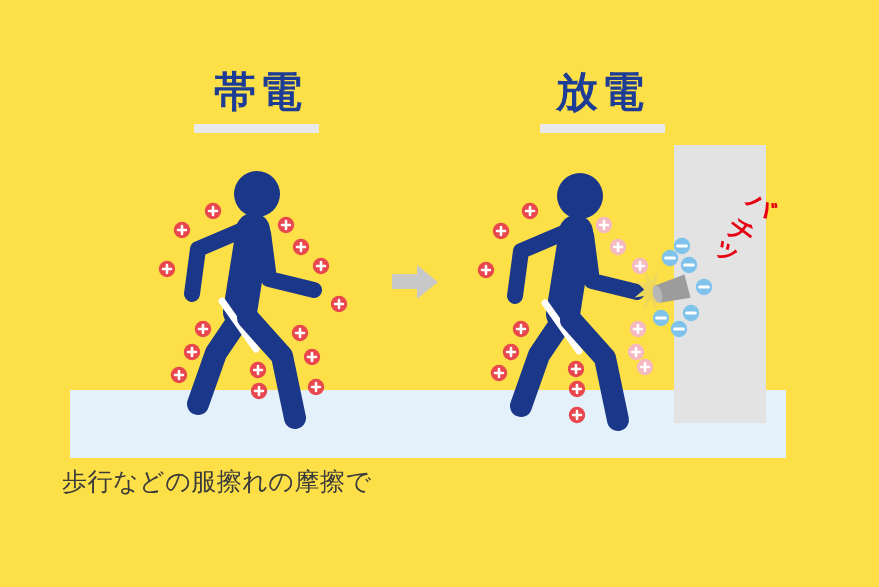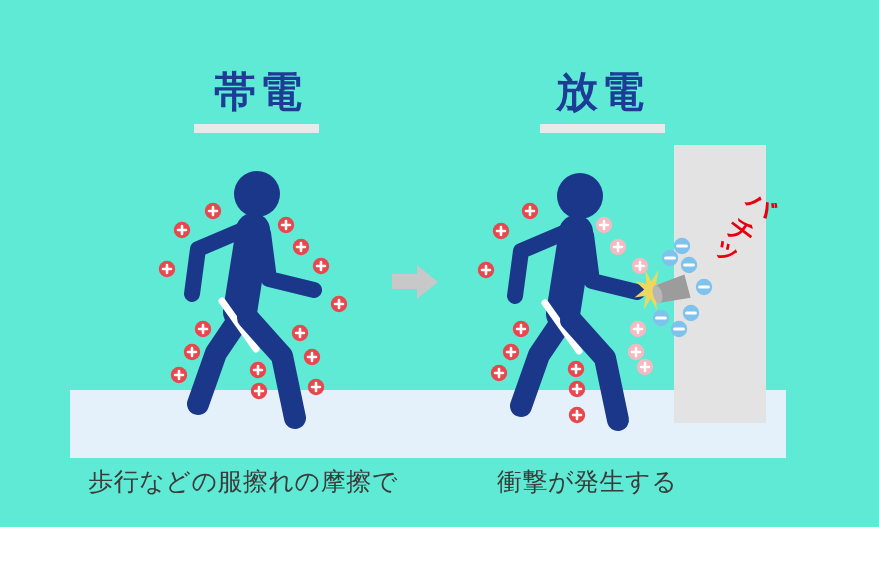--- a/index.html
+++ b/index.html
@@ -4,7 +4,7 @@
 <style>
   html,body{margin:0;padding:0;background:#fff;}
   .stage{
-    position:relative;width:879px;height:527px;background:#5eead4;overflow:hidden;
+    position:relative;width:879px;height:587px;background:#fde047;overflow:hidden;
     font-family:"Liberation Sans","DejaVu Sans",sans-serif;
   }
   .art{position:absolute;left:0;top:0;}

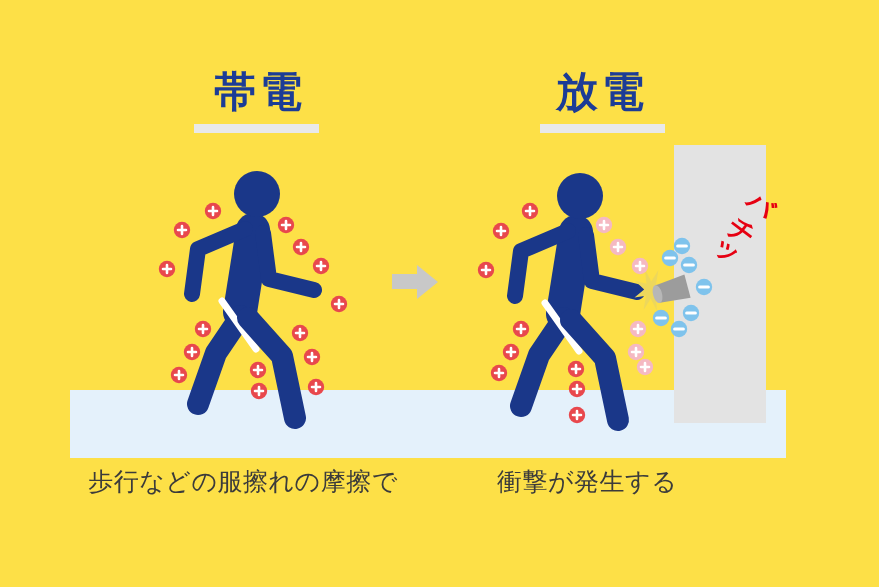--- a/index.html
+++ b/index.html
@@ -20,7 +20,7 @@
   .caption{
     position:absolute;font-size:25px;line-height:47px;letter-spacing:0.5px;
   }
-  .caption-left{left:62px;top:458px;width:362px;text-align:center;}
+  .caption-left{left:62px;top:458px;width:362px;text-align:left;}
   .caption-right{left:497px;top:458px;}
   .sound-effect{
     position:absolute;left:762px;top:180px;

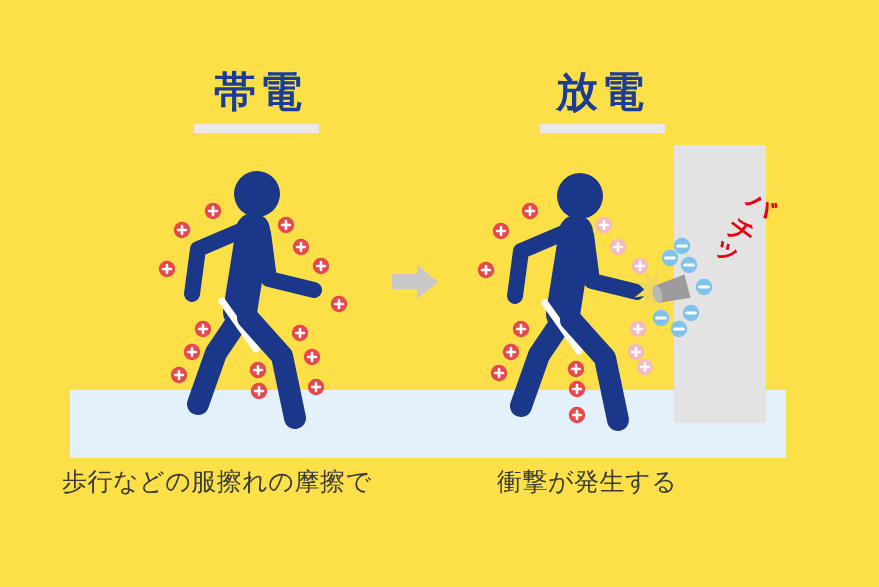--- a/index.html
+++ b/index.html
@@ -228,7 +228,6 @@
     <div>歩行などの服擦れの摩擦で</div>
   </div>
 
-  <div class="caption caption-right" style="color: rgb(59, 59, 59);">衝撃が発生する</div>
 
 </div>
 

